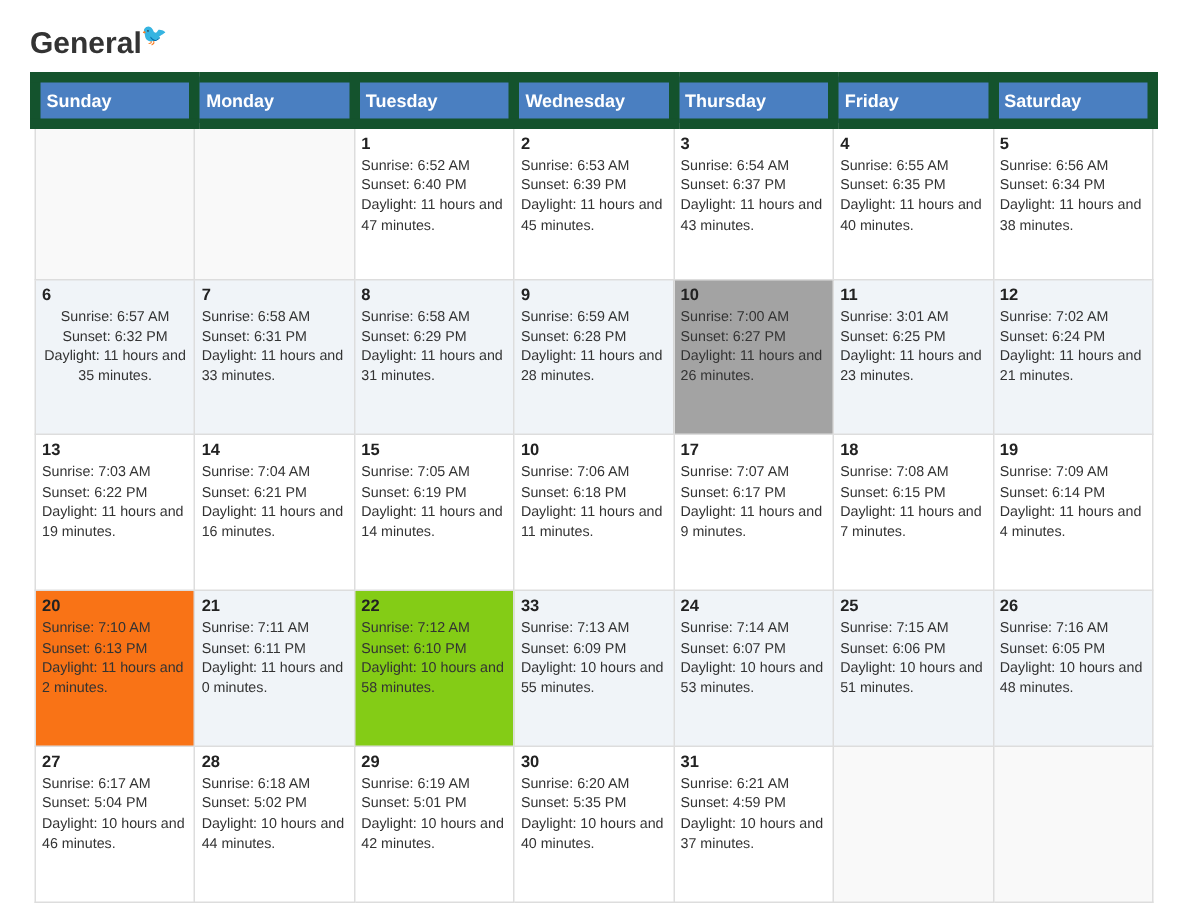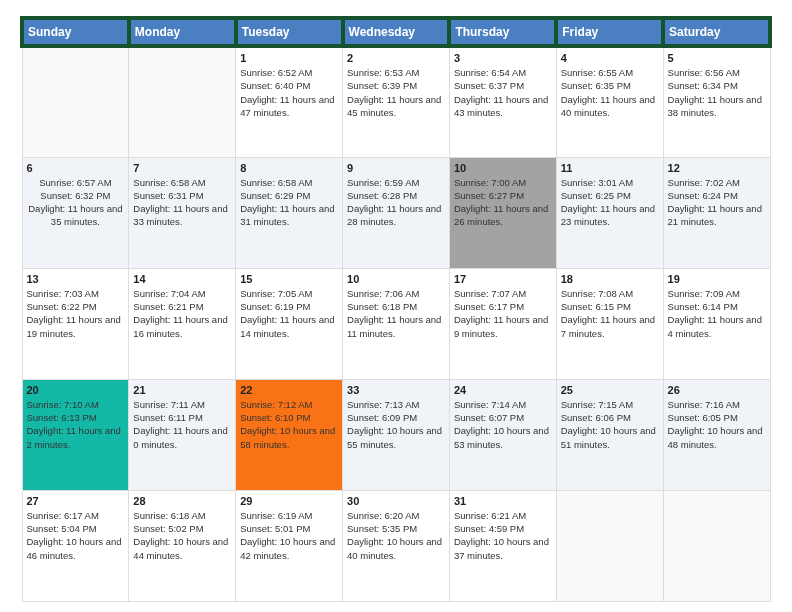--- a/index.html
+++ b/index.html
@@ -89,6 +89,20 @@
 <body>
 
 <div class="page">
+  <div class="header">
+    <div class="logo">
+      <div style="display:flex;align-items:center;gap:2px;">
+        <div style="font-size:20px;font-weight:bold;color:#333;line-height:1;">
+          <span style="color:#333;">General</span><span style="color:#4a90d9;font-size:14px;vertical-align:super;">🐦</span>
+        </div>
+      </div>
+      <div style="font-size:20px;font-weight:bold;color:#4a90d9;line-height:1;margin-top:-2px;"></div>
+    </div>
+    <div class="title-area">
+      <div class="month-title"></div>
+      <div class="subtitle"></div>
+    </div>
+  </div>
 
   <table class="calendar">
     <thead>

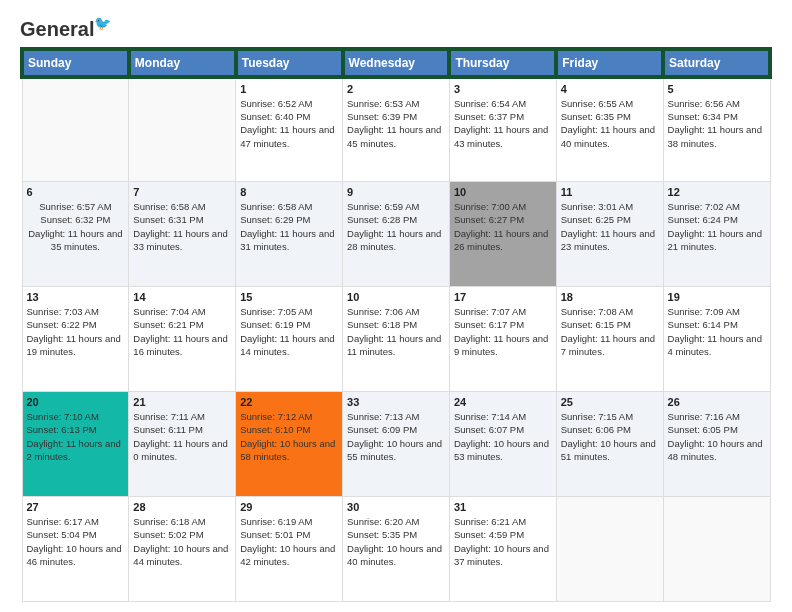--- a/index.html
+++ b/index.html
@@ -55,7 +55,7 @@
       font-weight: bold;
       padding: 5px 4px;
       text-align: left;
-      border: 4px solid #14532d;
+      border: 7px solid #14532d;
     }
     .calendar td {
       border: 1px solid #ddd;

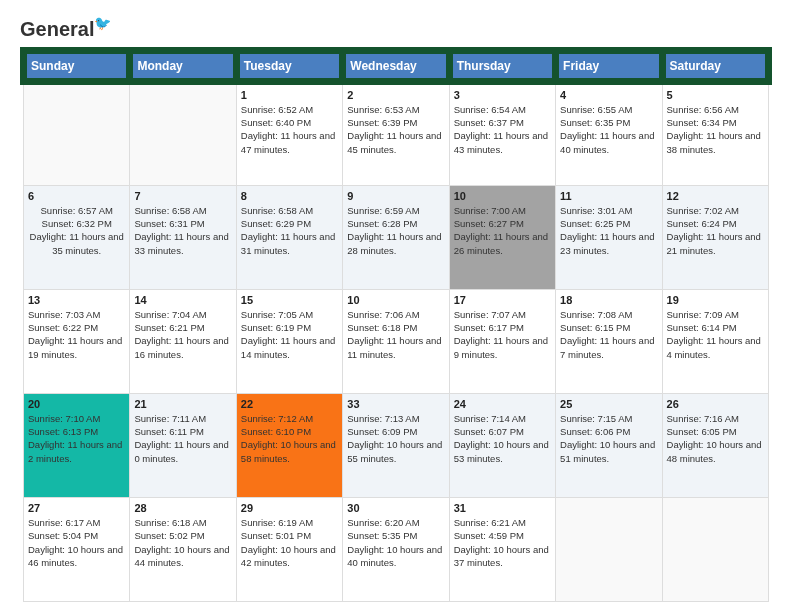--- a/index.html
+++ b/index.html
@@ -240,7 +240,7 @@
           </td>
         </tr>
         <tr>
-          <td style="background: #14b8a6;">
+          <td style="background: #f97316;">
             <span class="day-num">20</span>
             <div class="day-info" style="white-space: pre-line;">Sunrise: 7:10 AM
 Sunset: 6:13 PM

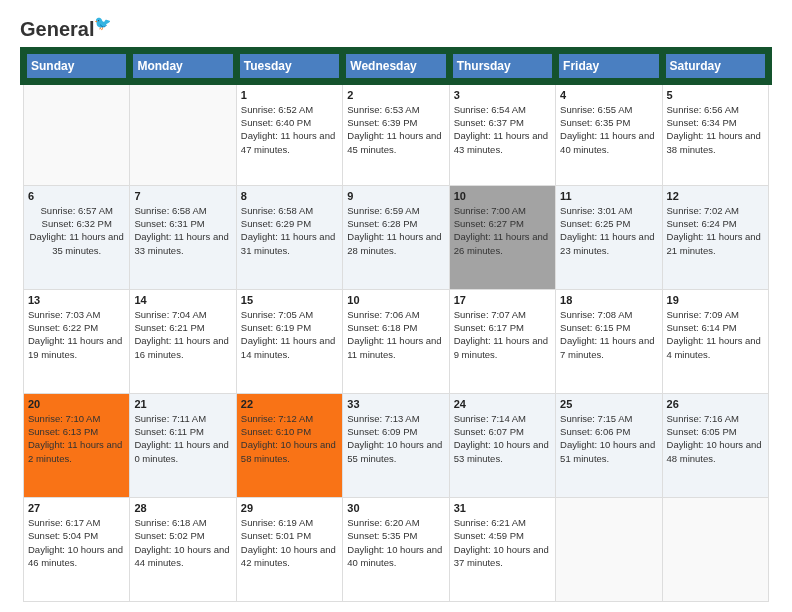--- a/index.html
+++ b/index.html
@@ -252,7 +252,7 @@
 Sunset: 6:11 PM
 Daylight: 11 hours and 0 minutes.</div>
           </td>
-          <td style="background: #f97316;">
+          <td style="background: #84cc16;">
             <span class="day-num">22</span>
             <div class="day-info" style="white-space: pre-line;">Sunrise: 7:12 AM
 Sunset: 6:10 PM

